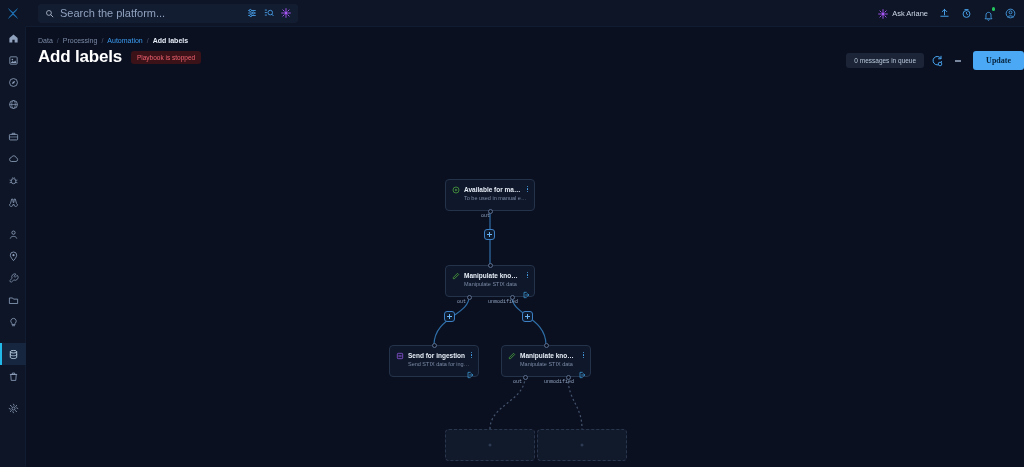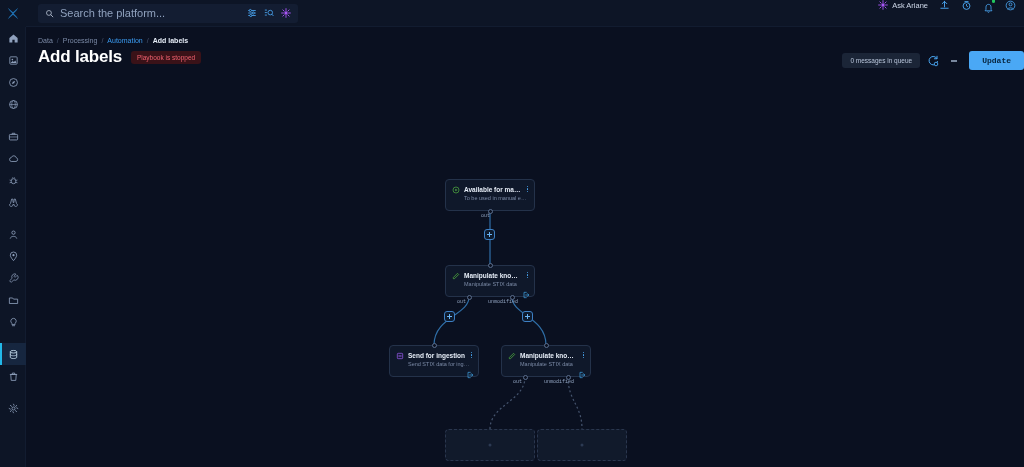--- a/index.html
+++ b/index.html
@@ -50,7 +50,7 @@
 
   .topbar-right {
     position: absolute; right: 8px; top: 0; height: 27px;
-    display: flex; align-items: flex-start; gap: 11px;
+    display: flex; align-items: center; gap: 11px;
   }
   .ask-ariane { display: flex; align-items: center; gap: 4px; cursor: pointer; }
   .ask-ariane-label { font-size: 7.5px; color: #cfd9ea; }

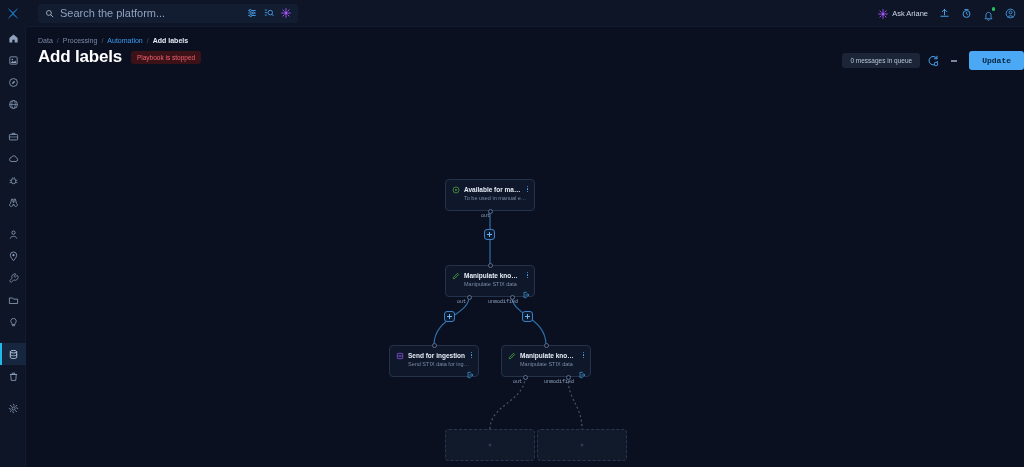--- a/index.html
+++ b/index.html
@@ -133,7 +133,7 @@
     font-size: 8px; font-weight: bold;
     padding: 5px 13px; border-radius: 3px;
     border: 0; cursor: pointer;
-    font-family: Liberation Mono, monospace;
+    font-family: Liberation Serif, serif;
   }
 
   

